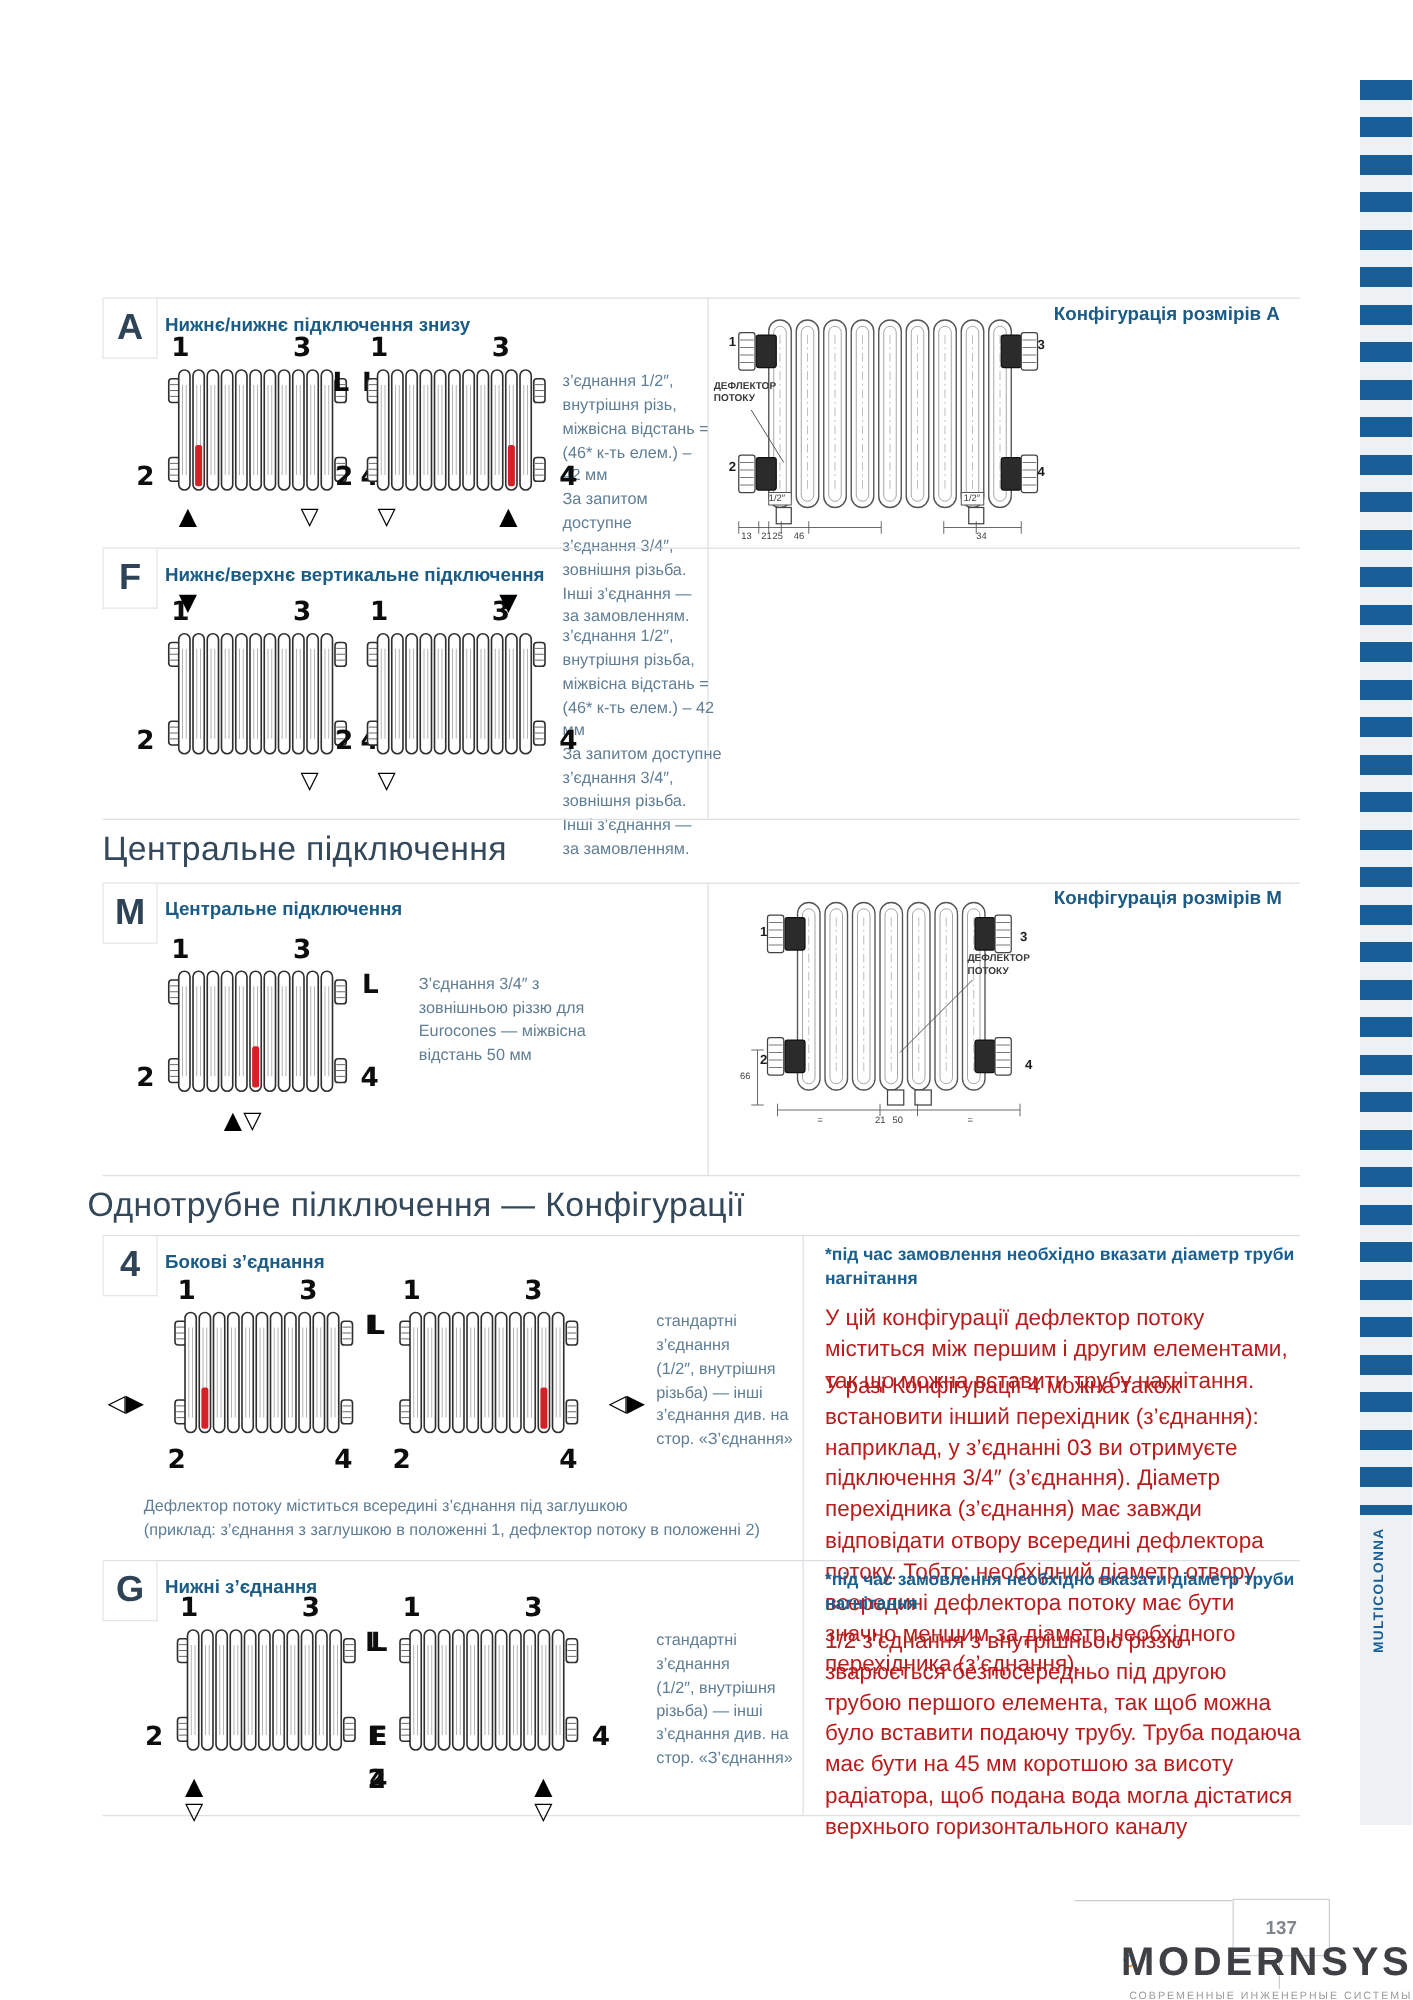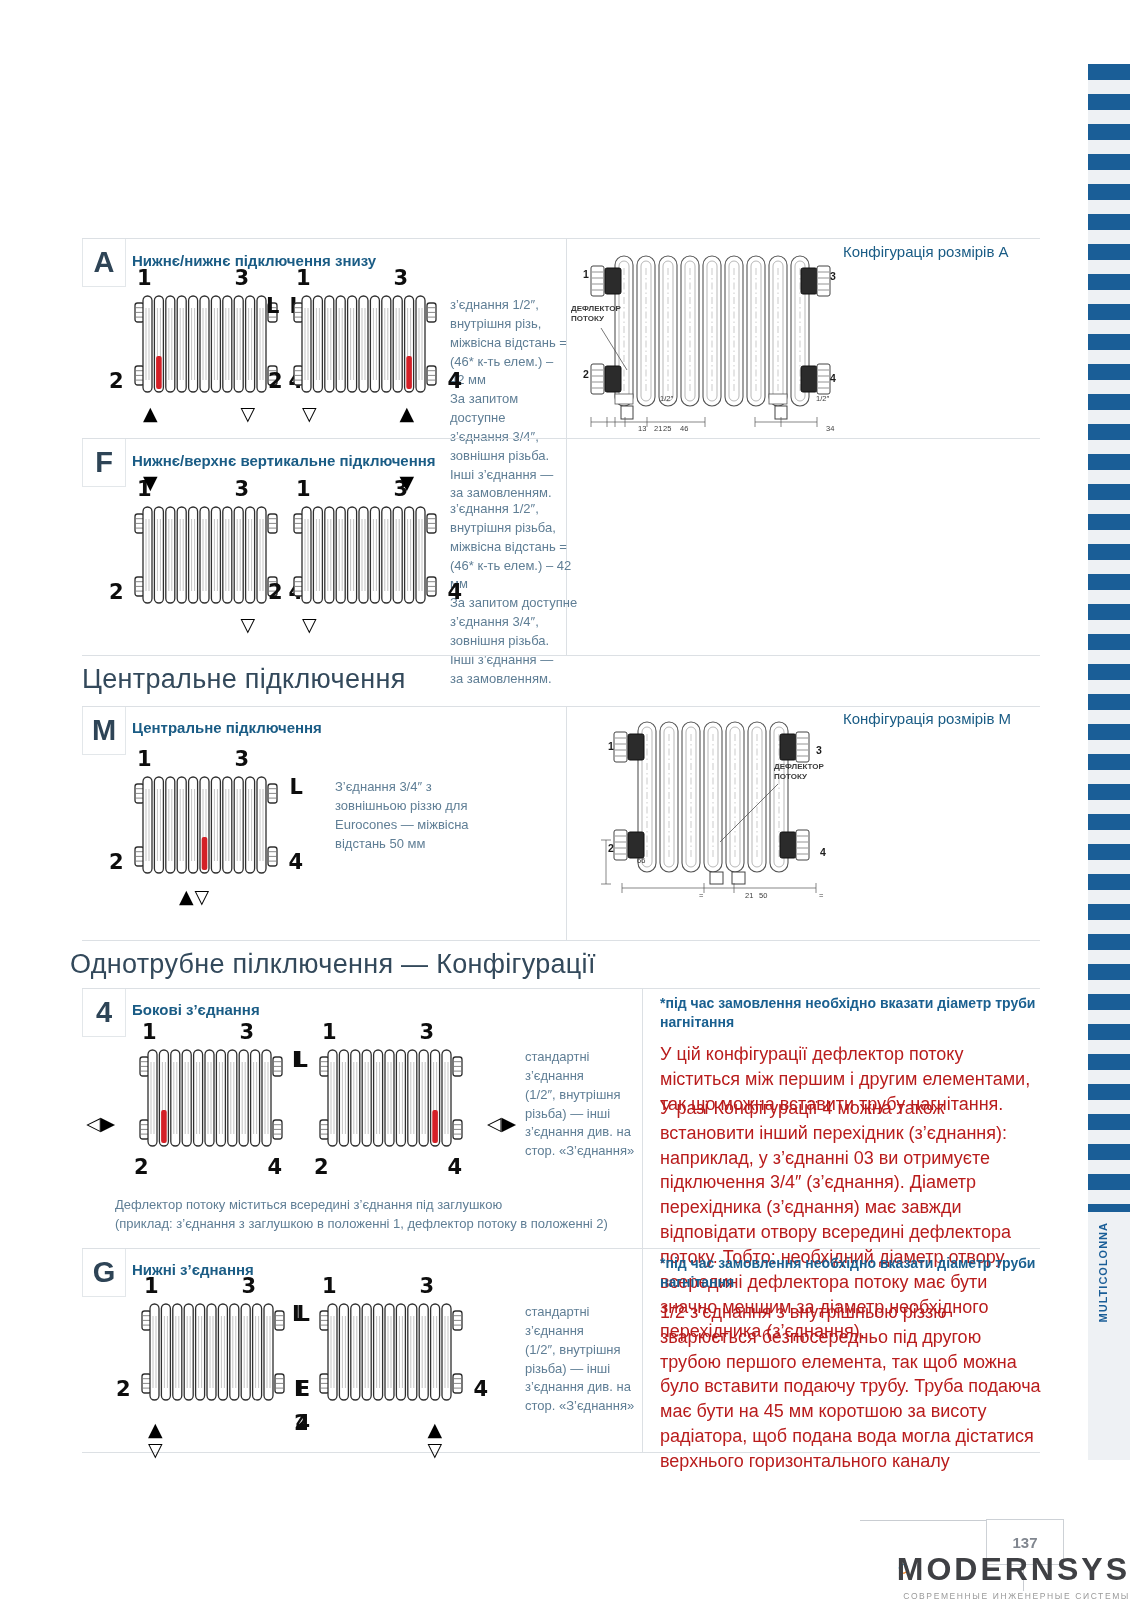--- a/index.html
+++ b/index.html
@@ -15,7 +15,7 @@
   .note{position:absolute;font-size:13px;line-height:1.45;color:#5f7e95;white-space:pre-line;}
   .rhead{position:absolute;font-size:14px;font-weight:bold;color:#1a6090;line-height:1.35;}
   .rtext{position:absolute;font-size:18px;color:#b91c1c;line-height:1.38;}
-  .draw-title{position:absolute;font-size:15px;font-weight:normal;color:#1a5c85;}
+  .draw-title{position:absolute;font-size:15px;font-weight:bold;color:#1a5c85;}
   
   .diagram{position:absolute;width:146px;height:100px;}
   .dlab{position:absolute;font-weight:bold;font-size:21px;color:#0d0d0d;line-height:1;

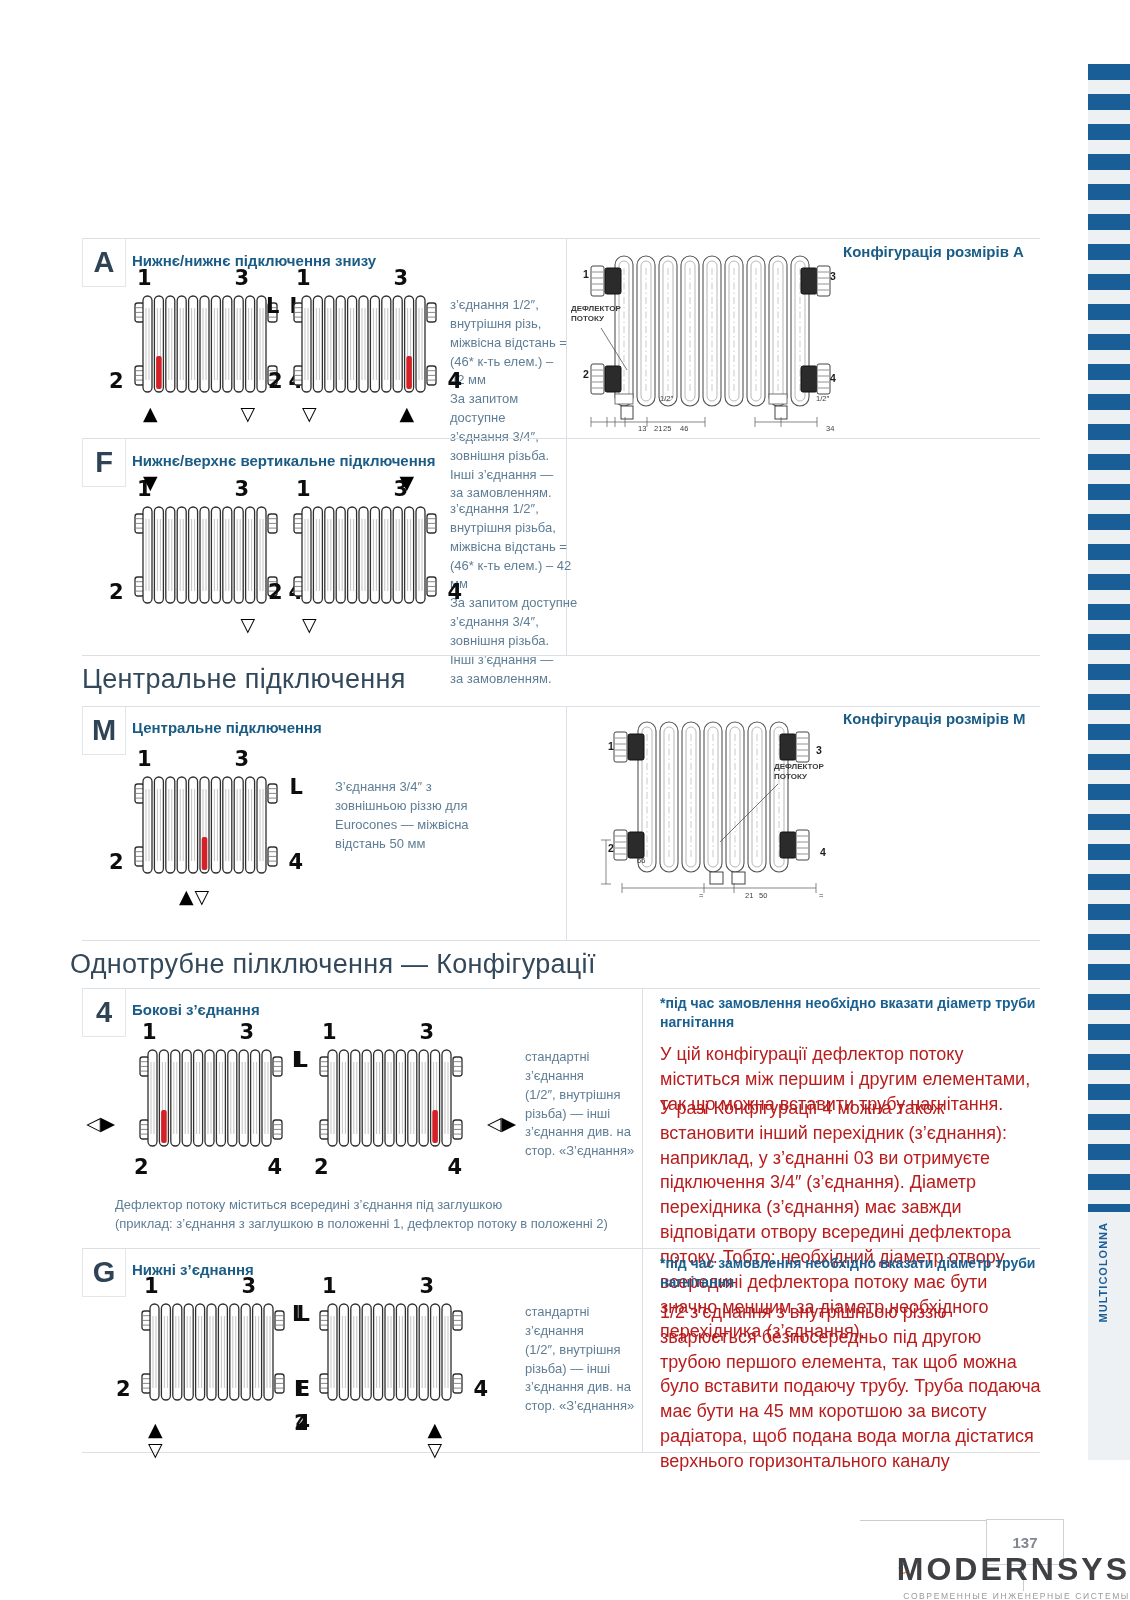--- a/index.html
+++ b/index.html
@@ -37,7 +37,7 @@
   .tech{position:absolute;width:250px;height:190px;}
   .tech svg{position:absolute;left:0;top:0;}
   .tlab{position:absolute;font-size:8px;font-weight:bold;color:#3a3a3a;white-space:pre-line;line-height:1.25;}
-  .dim{position:absolute;font-size:7.5px;color:#3d3d3d;padding-left:45px;}
+  .dim{position:absolute;font-size:7.5px;color:#3d3d3d;}
   .corner{position:absolute;font-size:10.5px;font-weight:bold;color:#1c1c1c;}
   
   .stripes{position:absolute;left:1088px;top:64px;width:42px;height:1148px;

